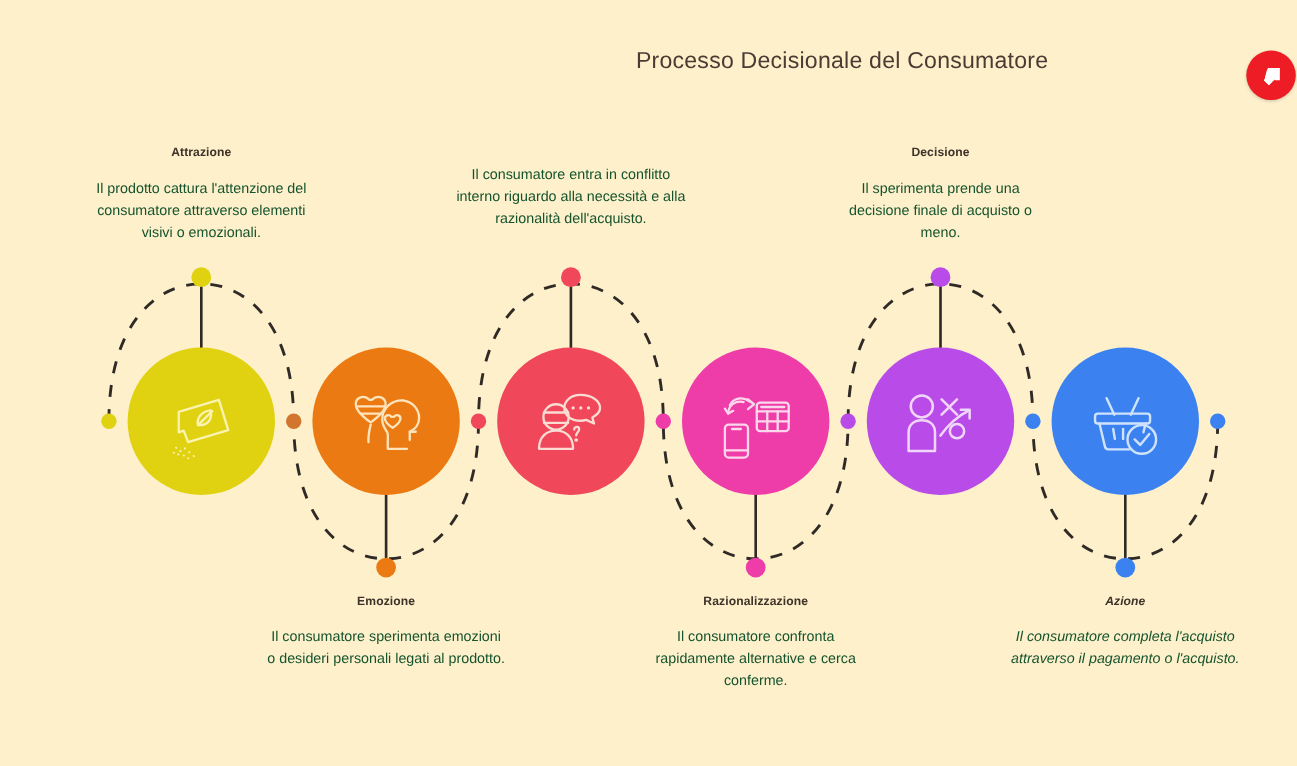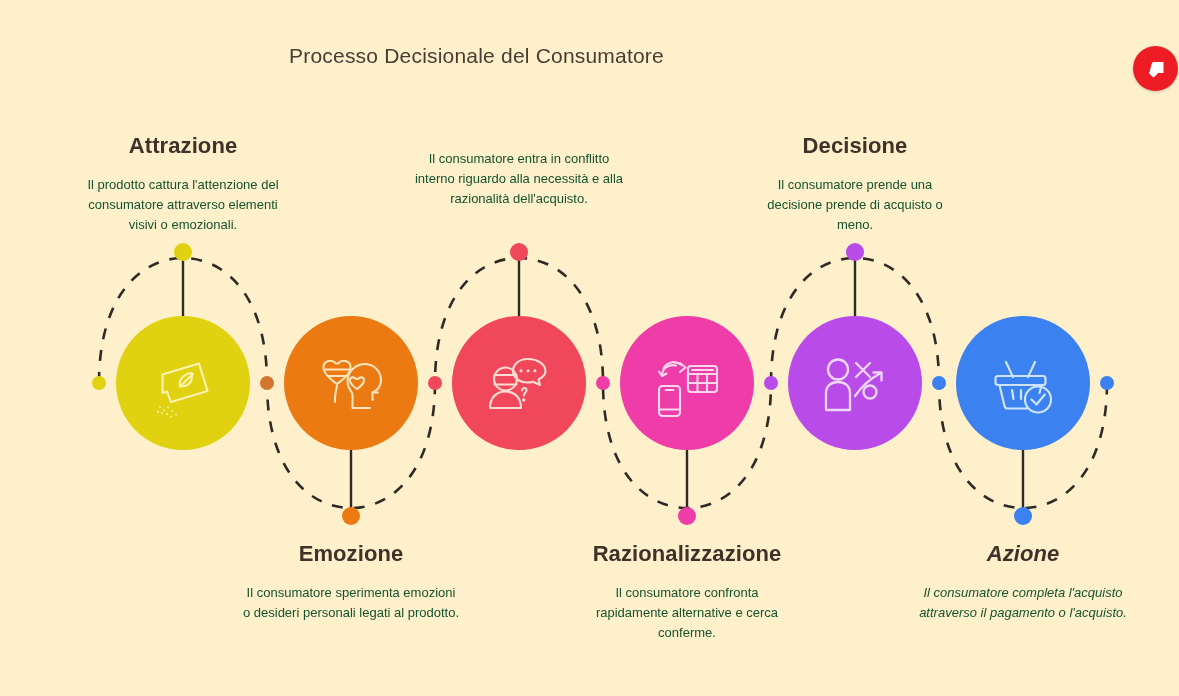--- a/index.html
+++ b/index.html
@@ -14,7 +14,7 @@
 
   .title{
     position:absolute;left:0;top:44px;width:953px;
-    text-align:center;
+    text-align:right;
     font-size:21px;
     color:#4a3b33;
     letter-spacing:.2px;

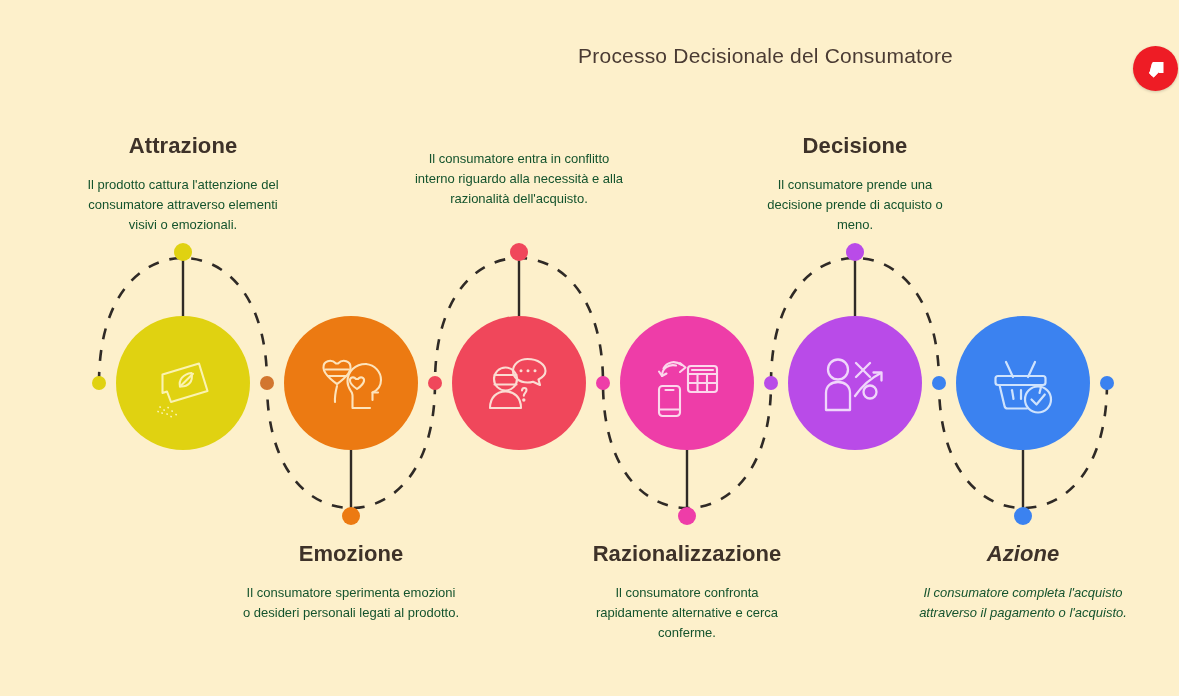--- a/index.html
+++ b/index.html
@@ -44,7 +44,7 @@
   
   .block{position:absolute;text-align:center;}
   .block .hd{
-    font-size:22px;font-weight:bold;color:#3e3229;
+    font-size:11px;font-weight:bold;color:#3e3229;
     margin:0 0 12px 0;letter-spacing:.1px;
   }
   .block .bd{

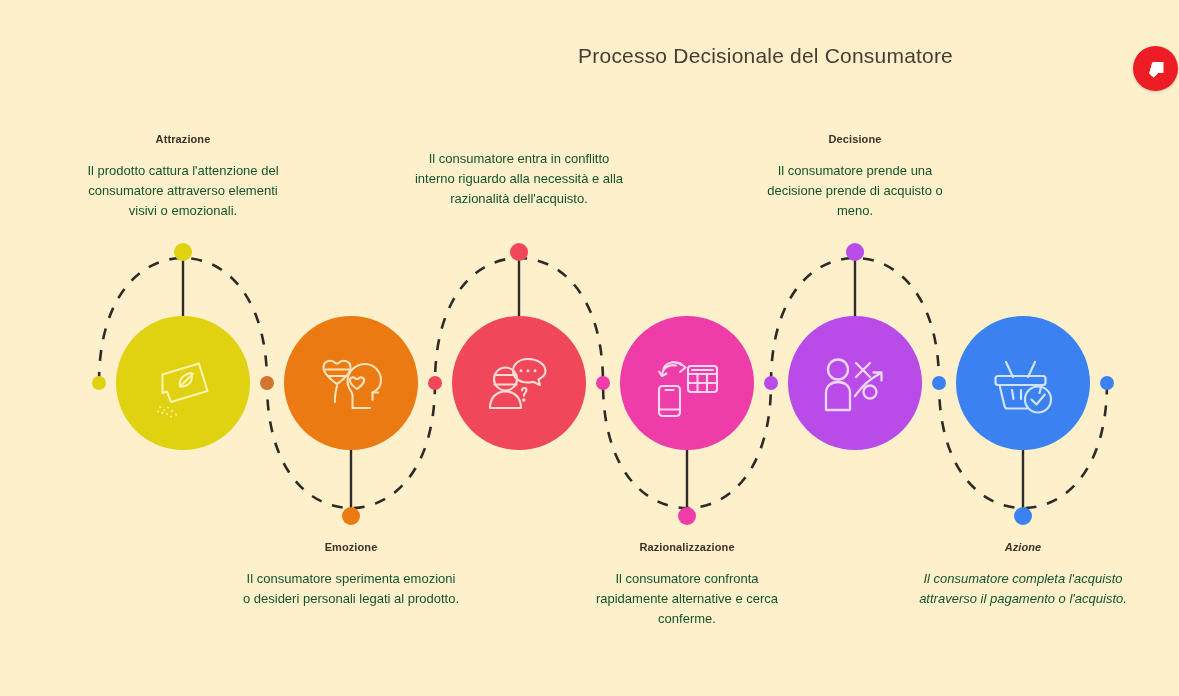--- a/index.html
+++ b/index.html
@@ -221,7 +221,7 @@
 
   <div class="block" style="left:738px;top:133px;width:234px;">
     <p class="hd">Decisione</p>
-    <p class="bd">Il consumatore prende una decisione prende di acquisto o meno.</p>
+    <p class="bd">Il sperimenta prende una decisione finale di acquisto o meno.</p>
   </div>
 
   <div class="block" style="left:226px;top:541px;width:250px;text-align:center;">

